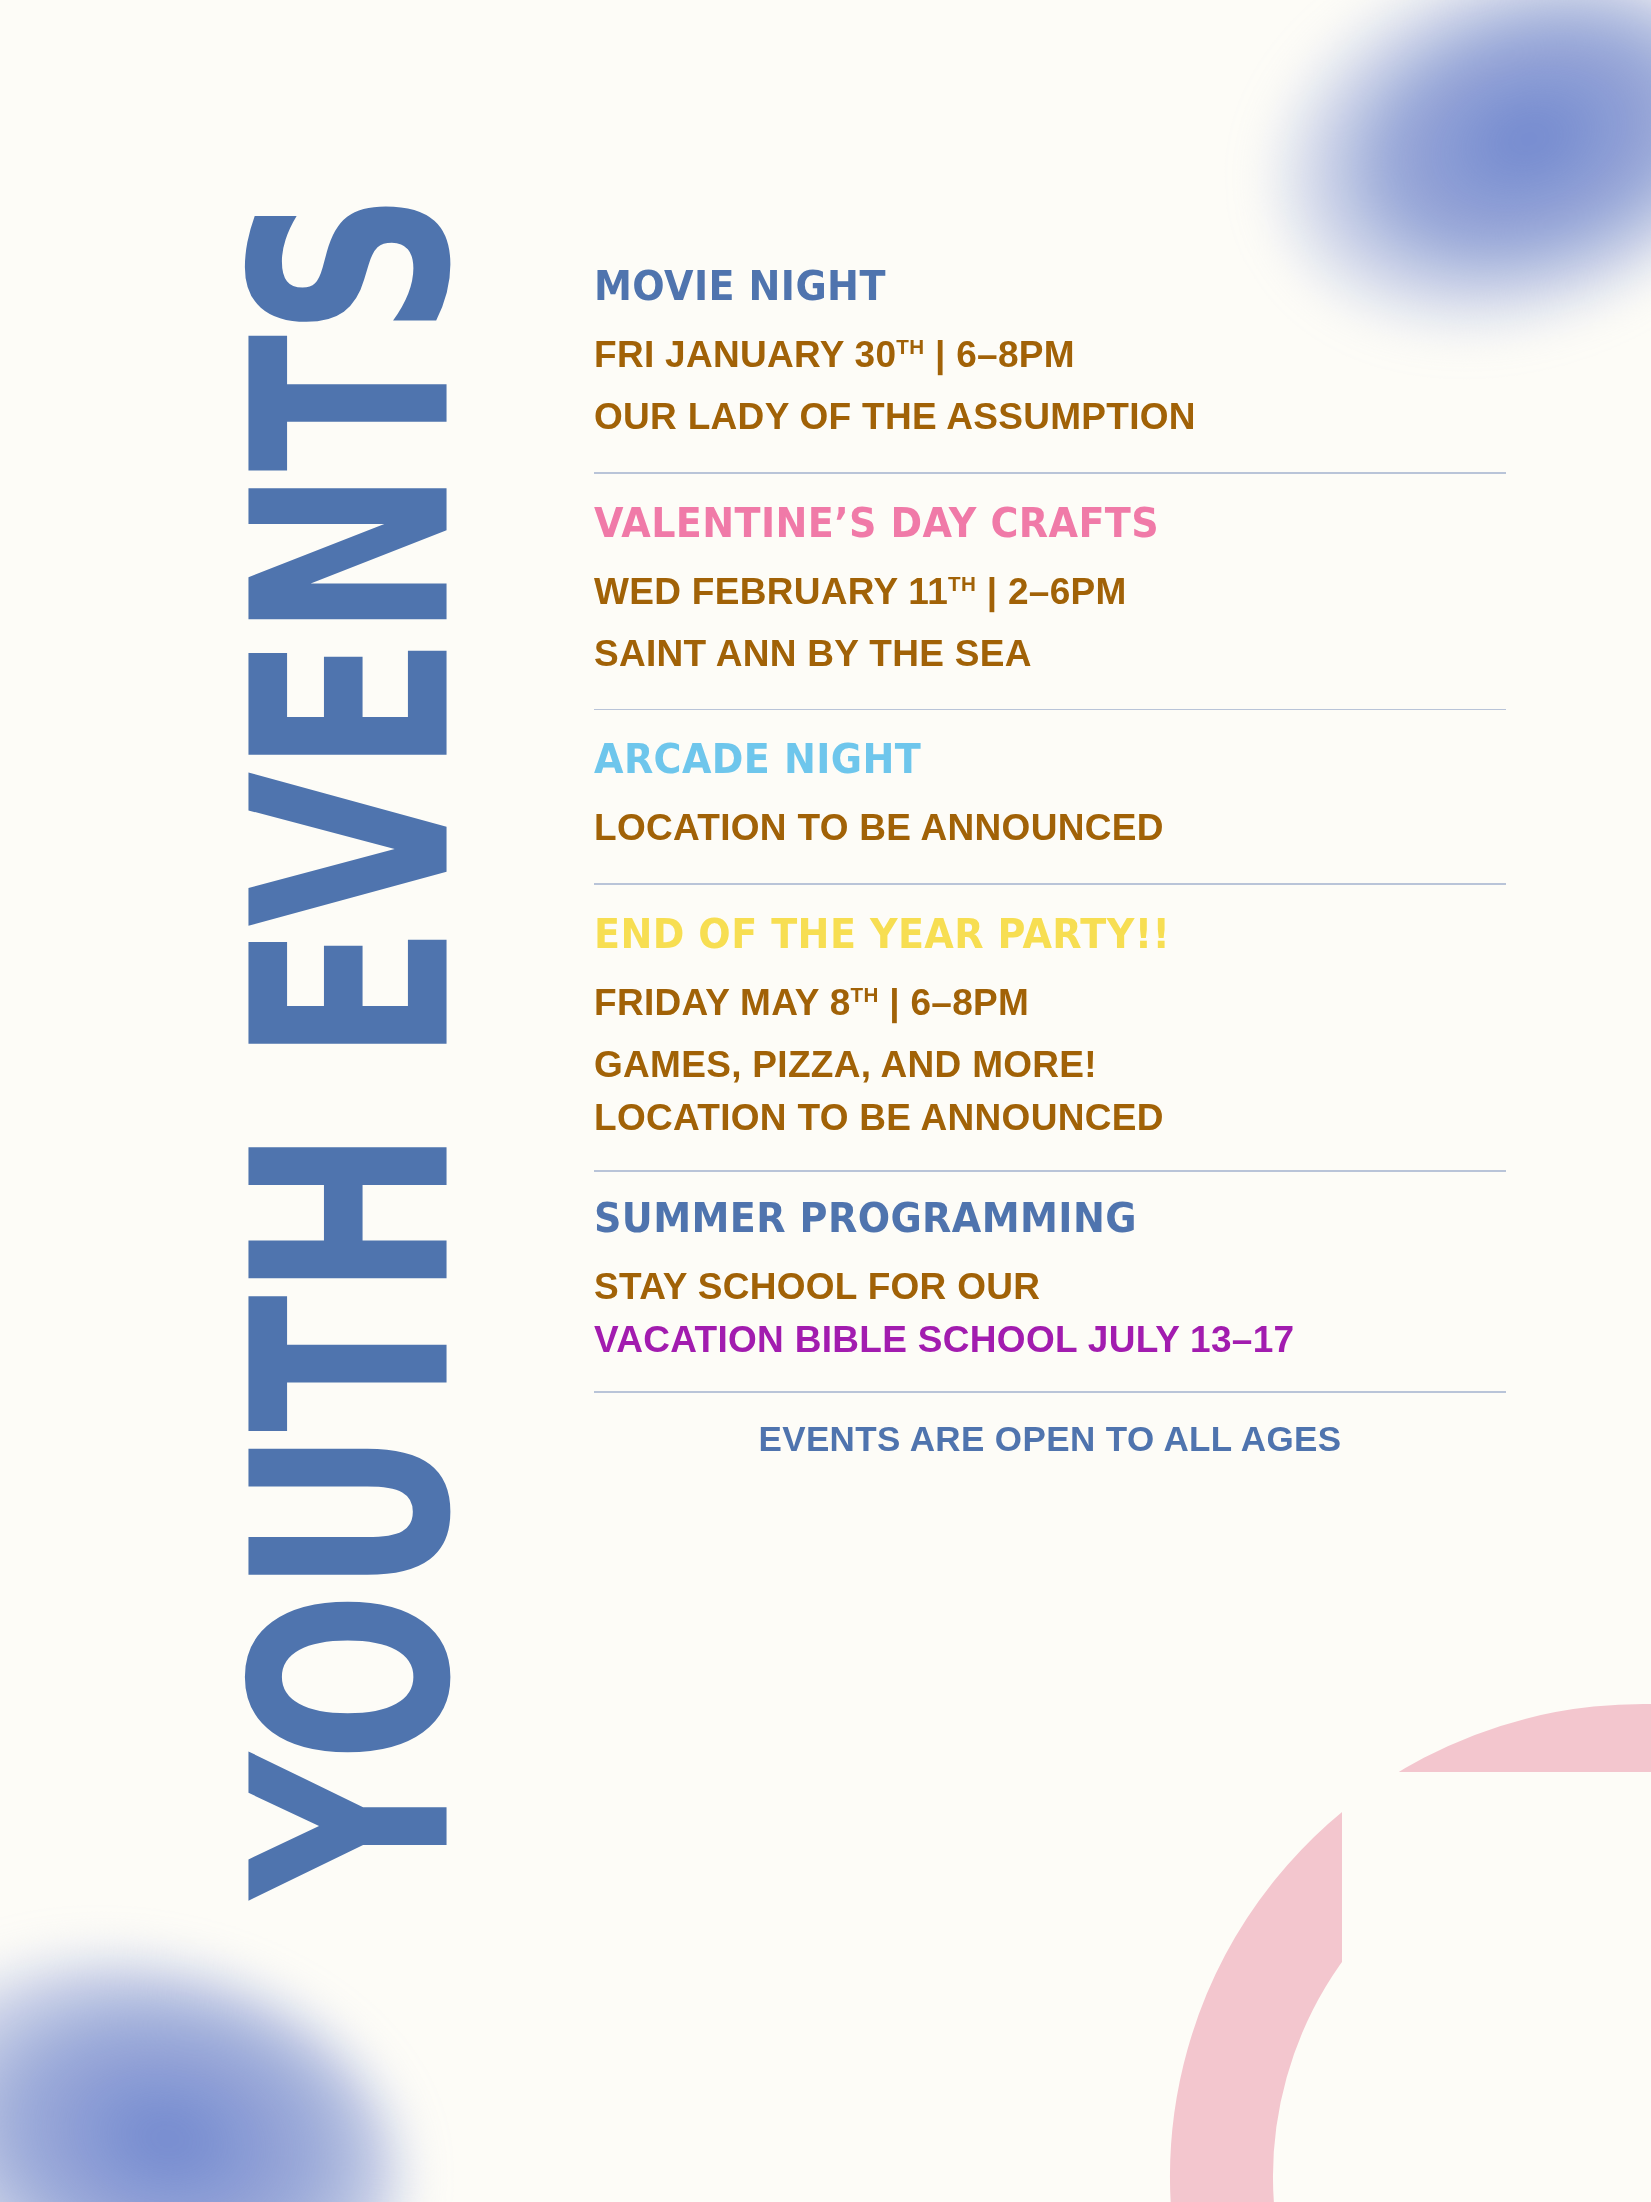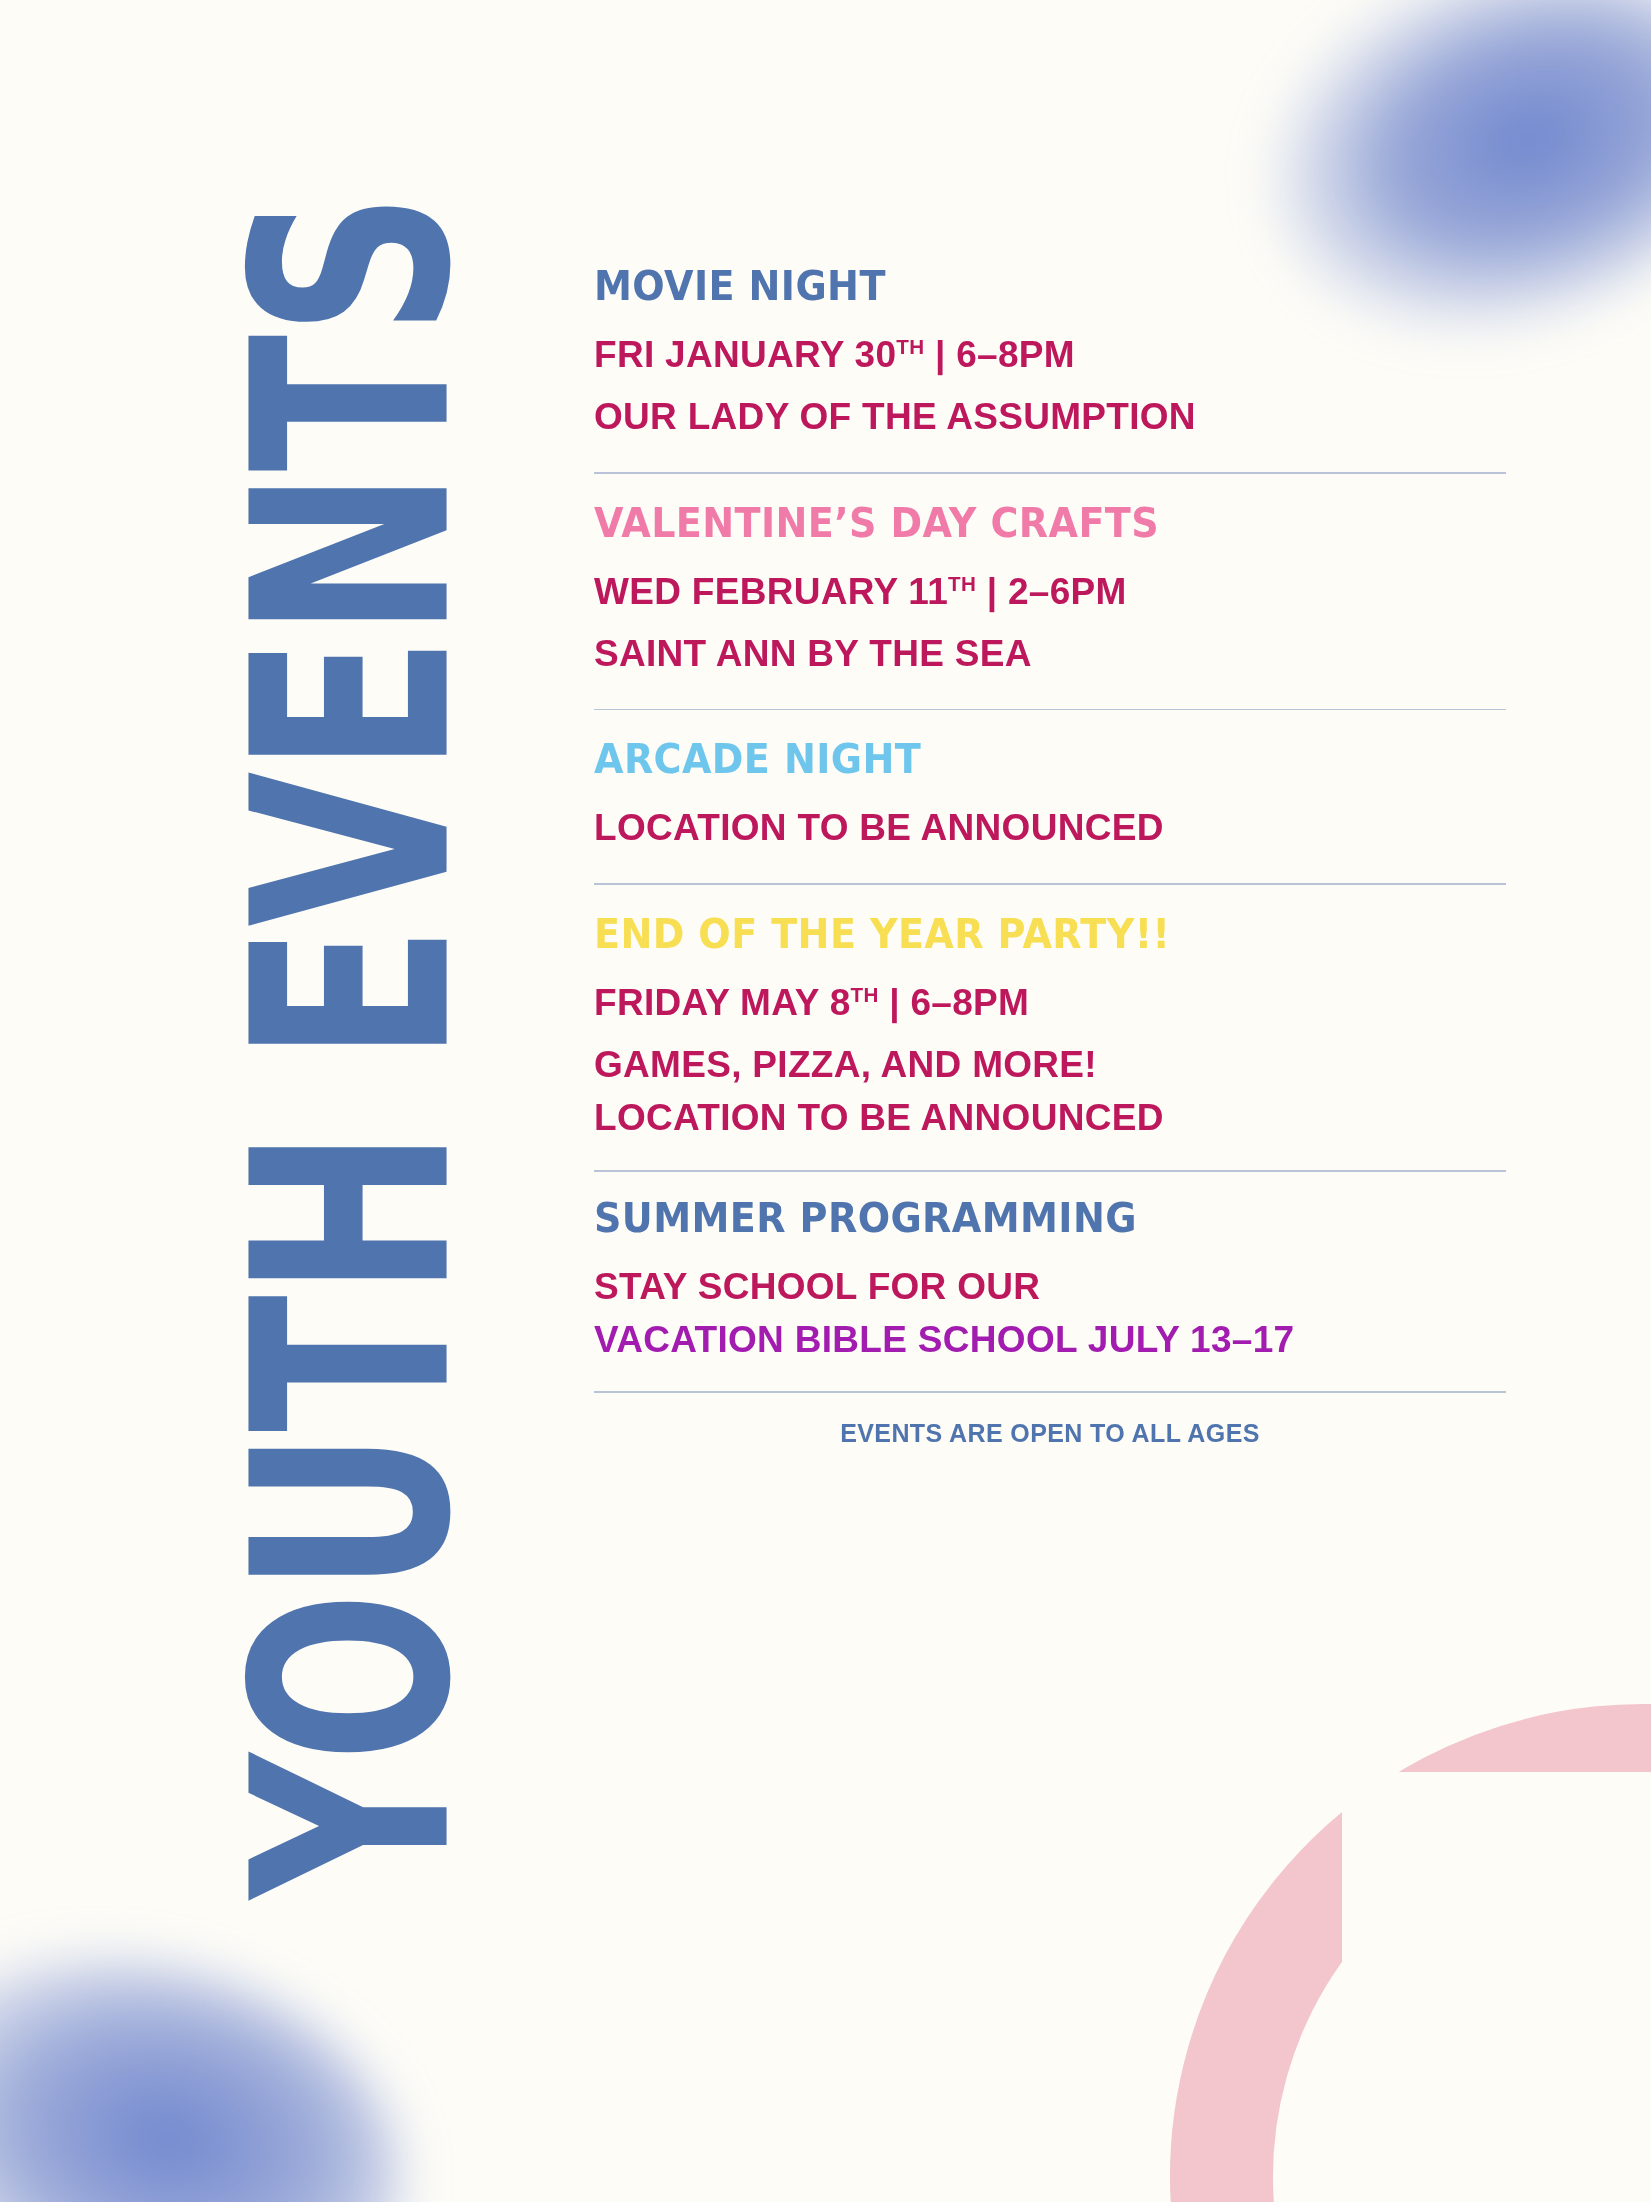--- a/index.html
+++ b/index.html
@@ -147,7 +147,7 @@
     font-size: 37px;
     letter-spacing: 0.3px;
     line-height: 1.30;
-    color: #be185d;
+    color: #a16207;
     margin: 0 0 13.8px 0;
   }
   .event-line sup {

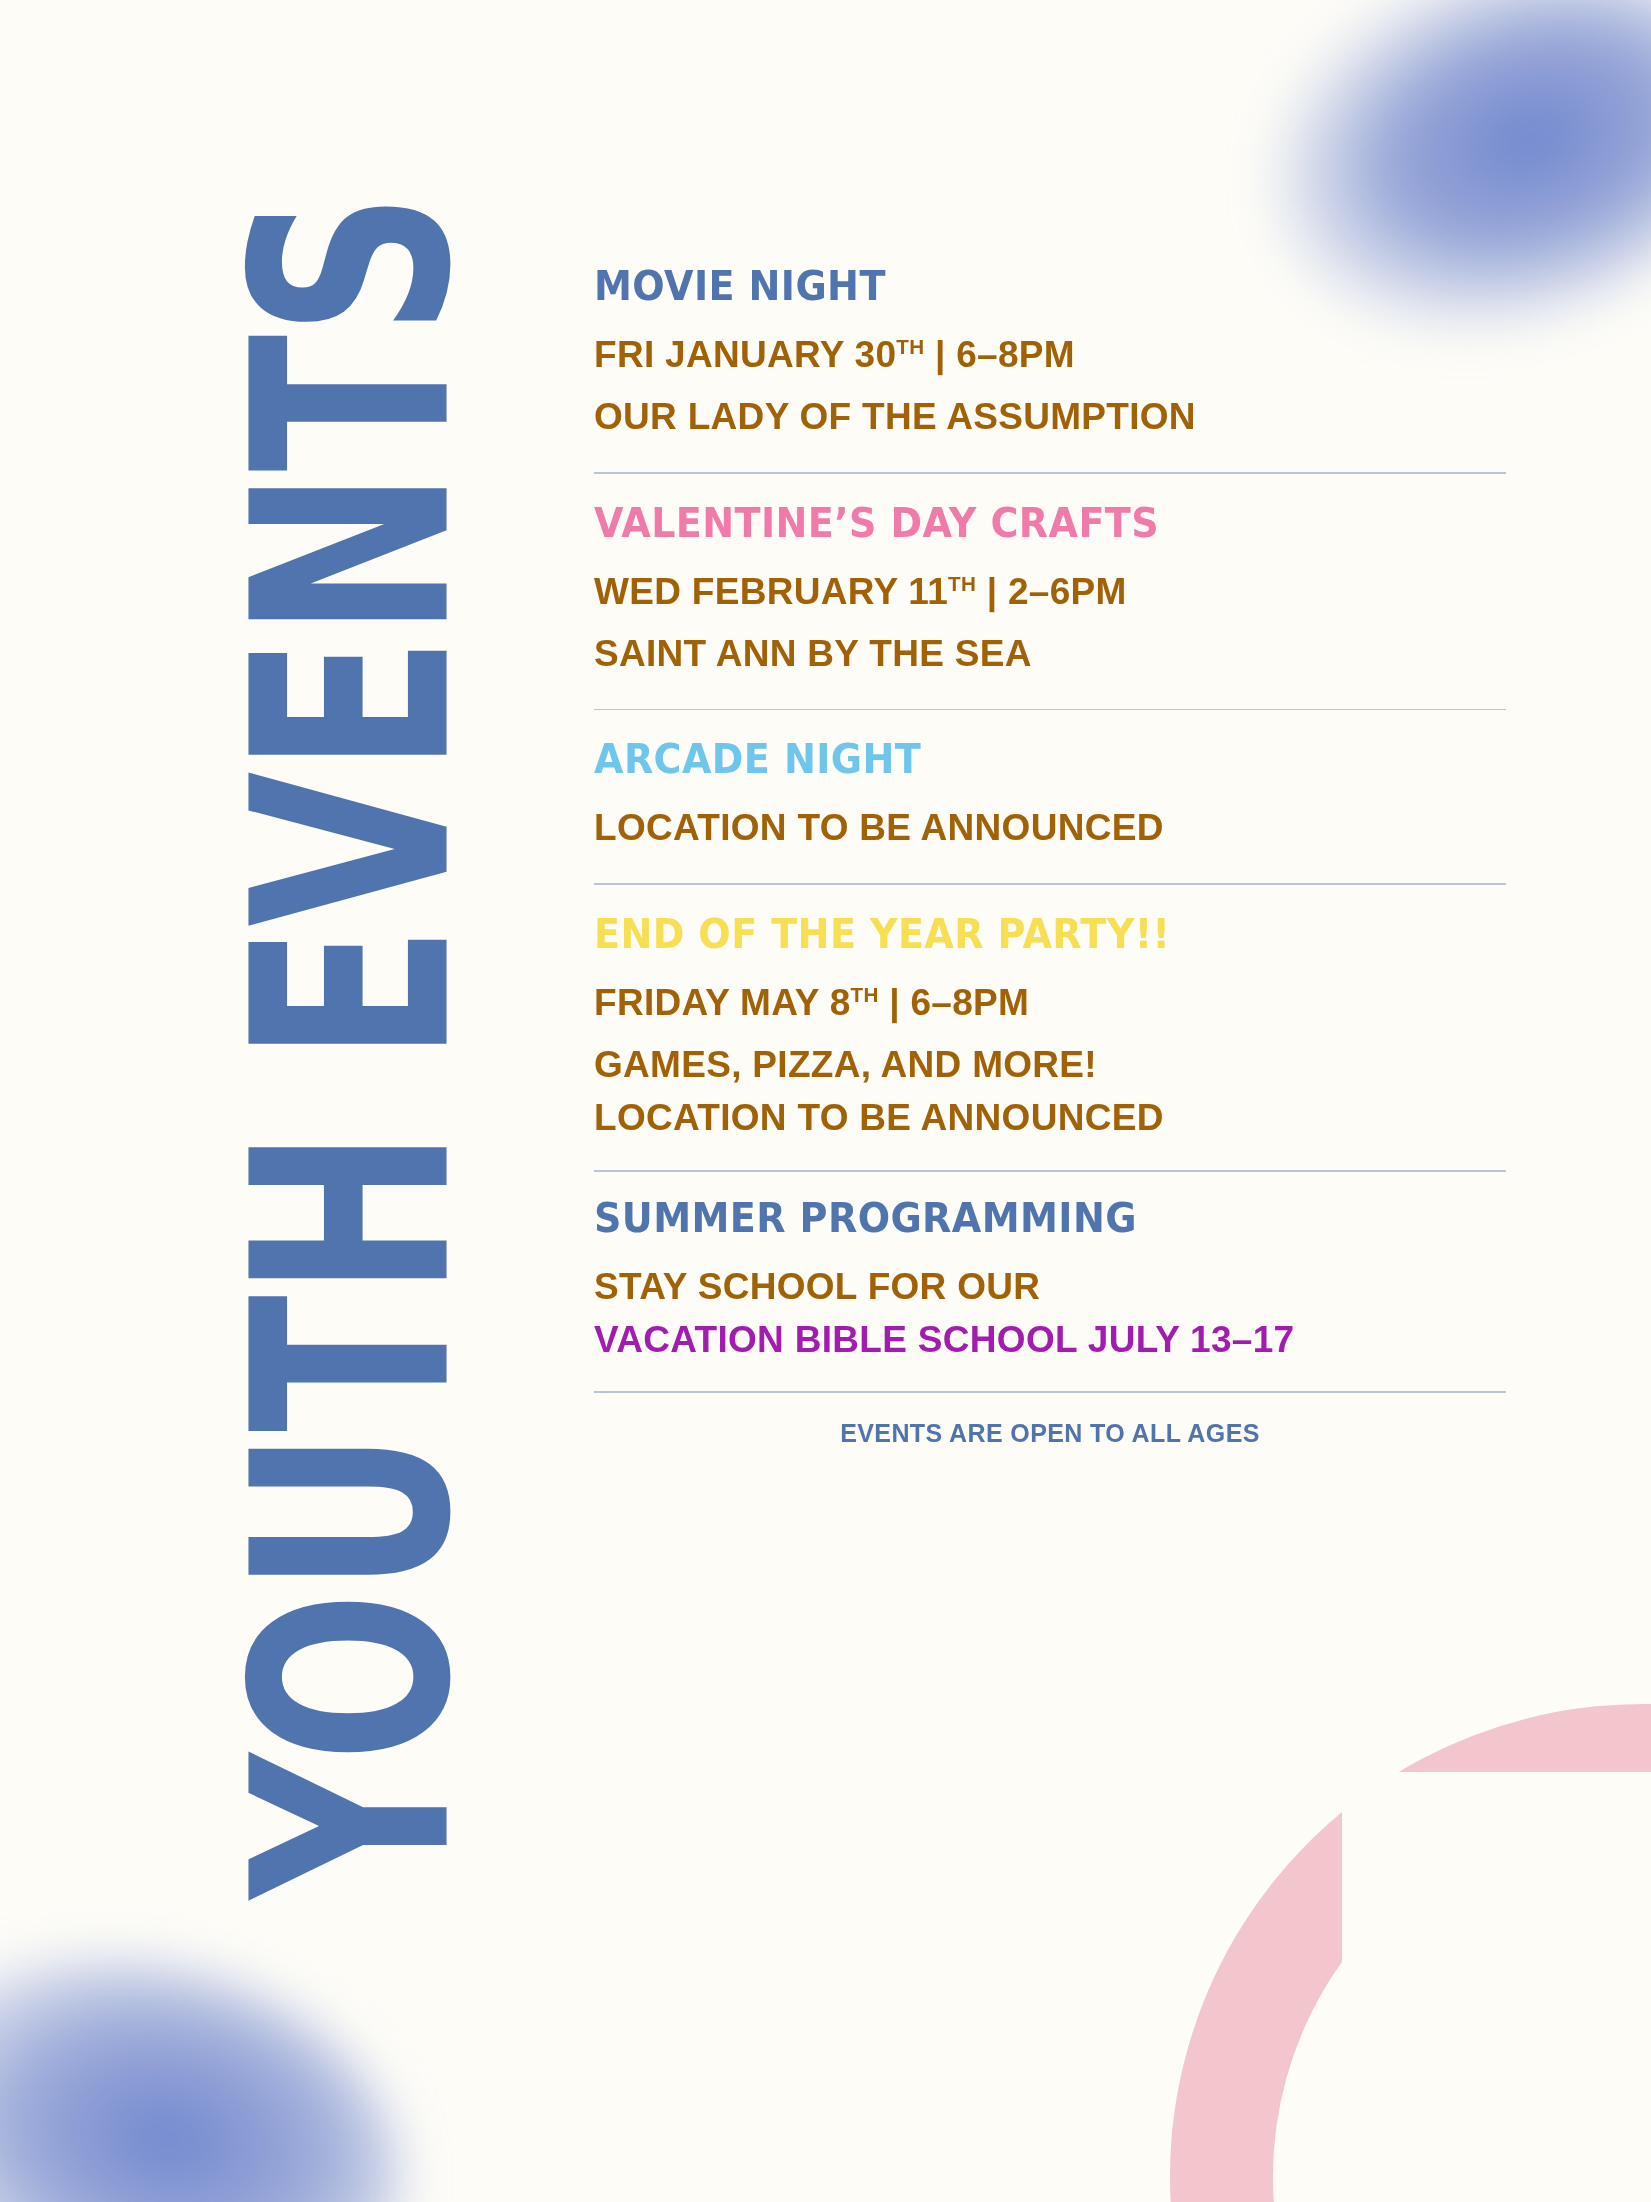--- a/index.html
+++ b/index.html
@@ -167,7 +167,7 @@
   .footer-note {
     font-family: "Liberation Sans", sans-serif;
     font-weight: 700;
-    font-size: 25px;
+    font-size: 35px;
     letter-spacing: 0.4px;
     color: #4f74ae;
     text-align: center;

